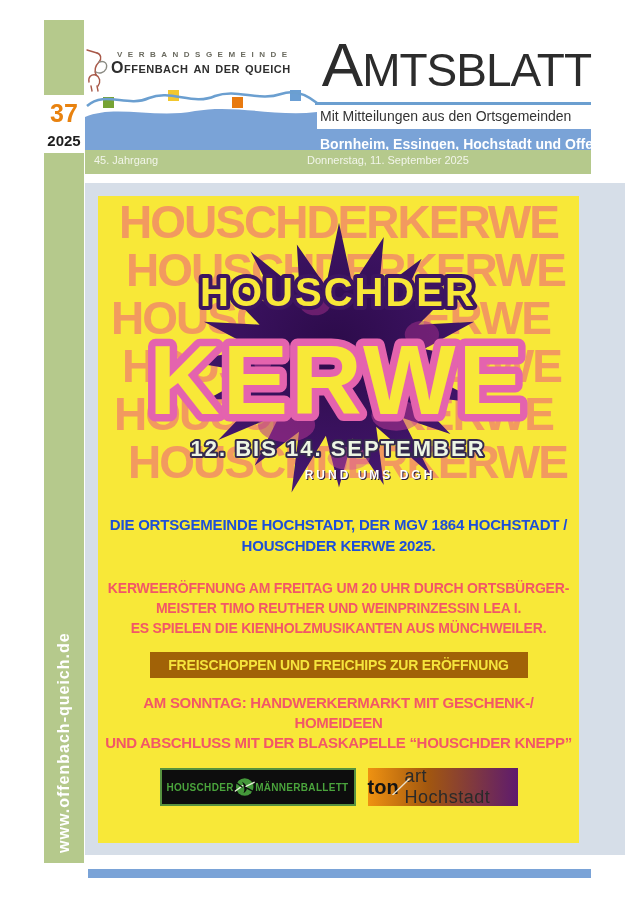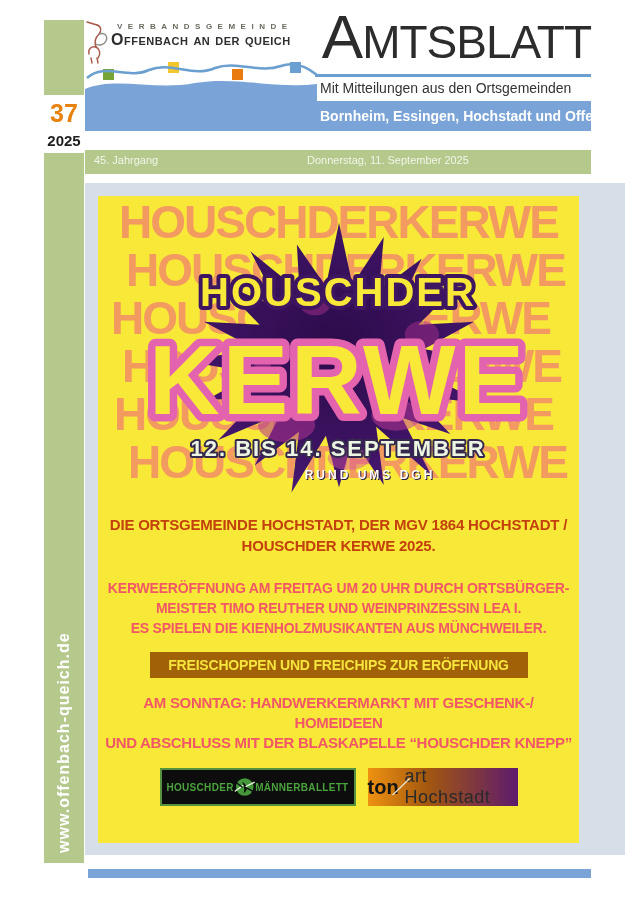--- a/index.html
+++ b/index.html
@@ -20,7 +20,7 @@
           display:flex;align-items:center;justify-content:flex-start;}
 
   
-  .header{position:absolute;left:85px;top:4px;width:506px;height:152px;text-align:right;}
+  .header{position:absolute;left:85px;top:32px;width:506px;height:152px;text-align:right;}
   .region-label{position:absolute;left:32px;top:18px;font-size:8px;letter-spacing:5.5px;
                 color:#6b6b60;font-weight:bold;white-space:nowrap;}
   .region-name{position:absolute;left:26px;top:27px;font-size:16px;font-weight:bold;

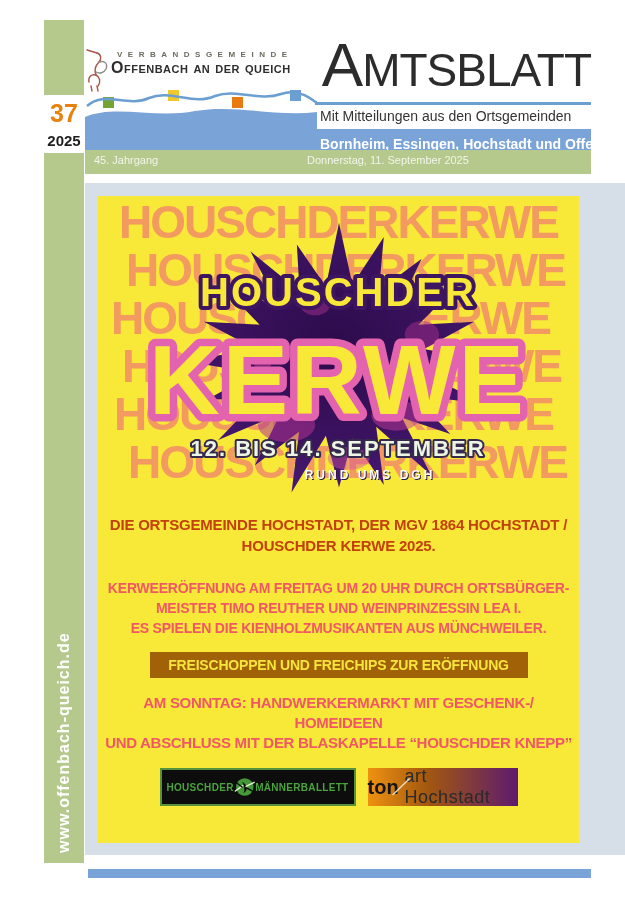--- a/index.html
+++ b/index.html
@@ -65,7 +65,7 @@
   .svg-text{display:block;}
 
   .invite{margin-top:16px;text-align:center;font-size:15px;font-weight:bold;
-          letter-spacing:-.2px;color:#c2410c;line-height:21px;}
+          letter-spacing:-.2px;color:#1d4ed8;line-height:21px;}
   .opening{margin-top:22px;text-align:center;font-size:14px;font-weight:bold;
            color:#f25767;line-height:20px;letter-spacing:-.2px;}
   .banner{margin:14px auto 0 auto;width:378px;height:26px;background:#a16207;

